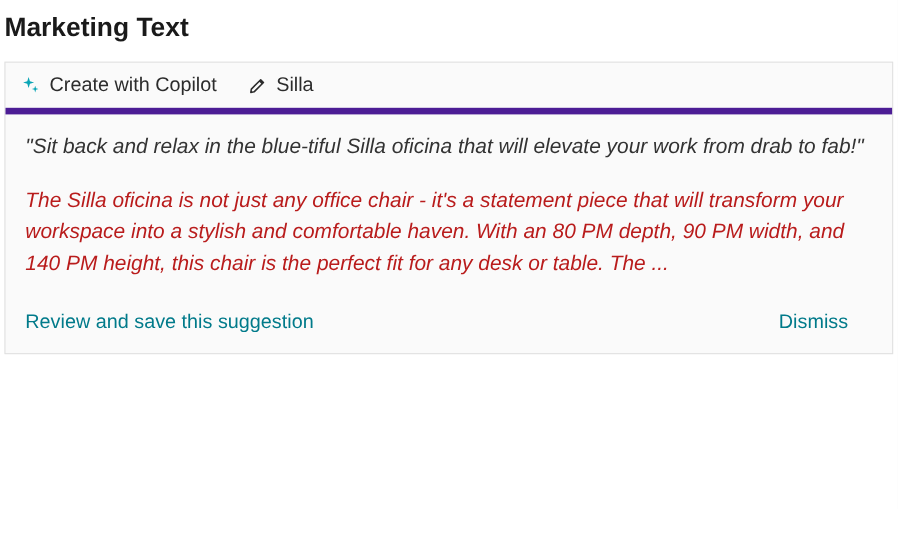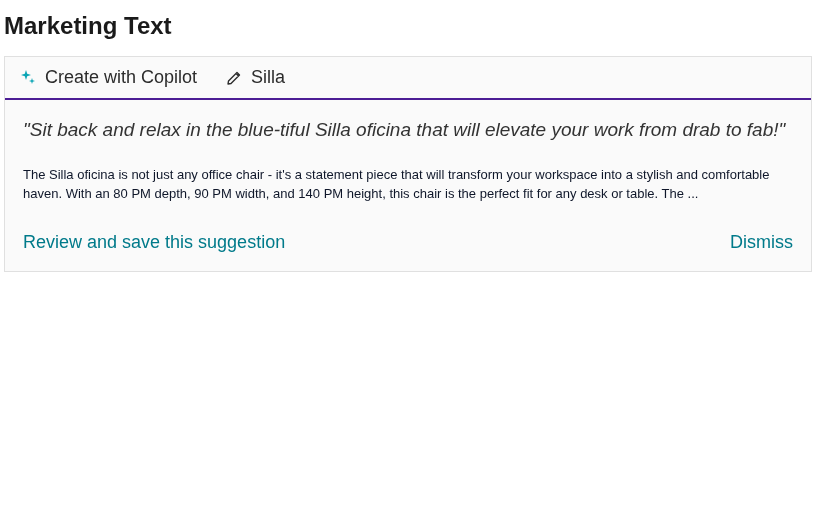--- a/index.html
+++ b/index.html
@@ -30,7 +30,7 @@
       display: flex;
       align-items: center;
       padding: 10px 14px;
-      border-bottom: 2px solid #4c1d95;
+      border-bottom: 6px solid #4c1d95;
       gap: 28px;
     }
     .toolbar-action {

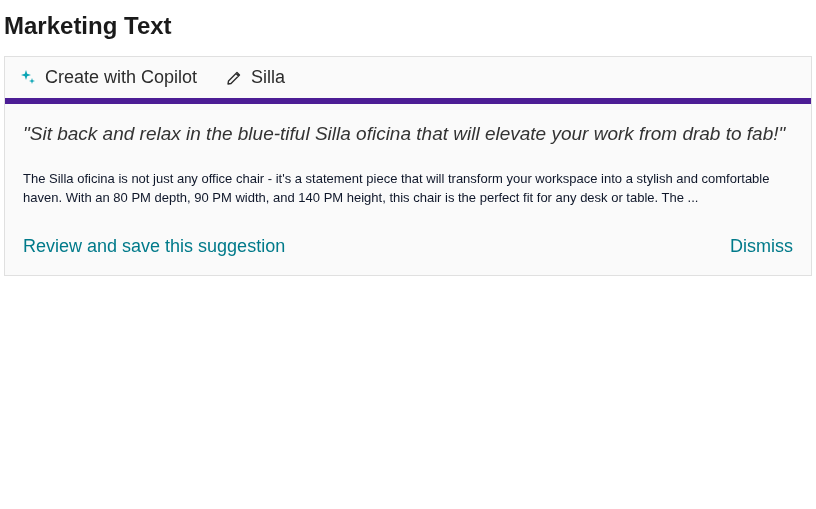--- a/index.html
+++ b/index.html
@@ -66,8 +66,9 @@
       margin: 0 0 20px 0;
     }
     .suggestion-body {
-      font-size: 13px;
-      color: #0f172a;
+      font-style: italic;
+      font-size: 19px;
+      color: #b91c1c;
       line-height: 1.5;
       margin: 0 0 28px 0;
     }

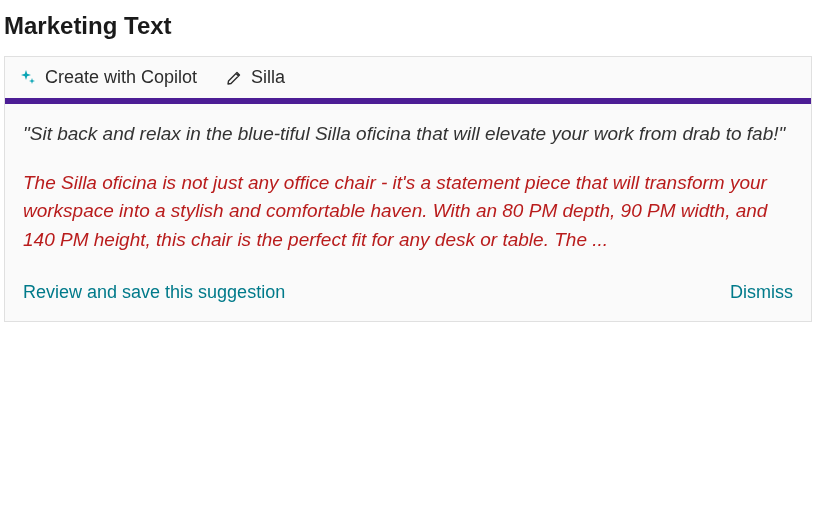--- a/index.html
+++ b/index.html
@@ -84,7 +84,7 @@
     }
     .link-action.dismiss {
       color: #007a8a;
-      margin-right: 0;
+      margin-right: 22px;
     }
   </style>
 </head>

